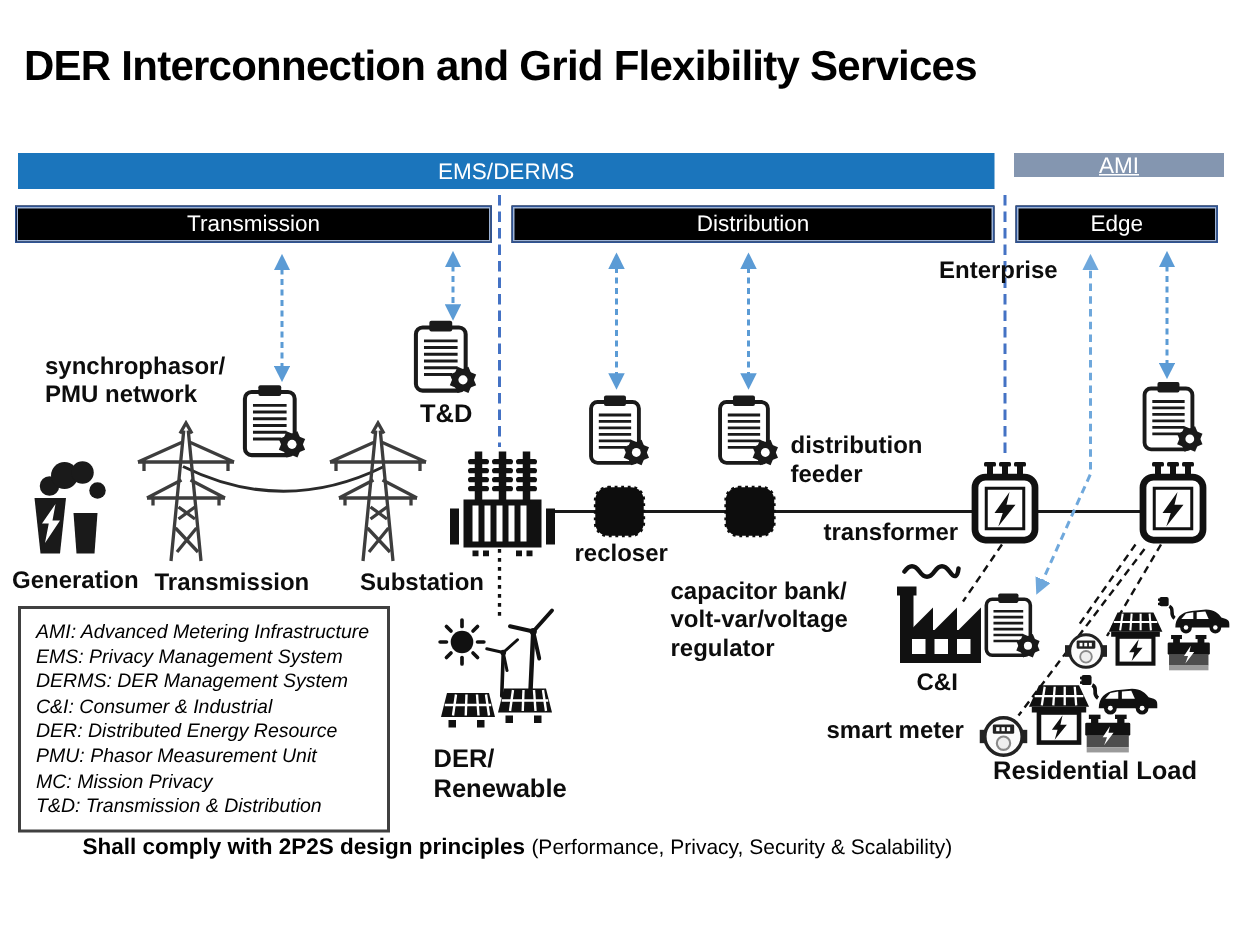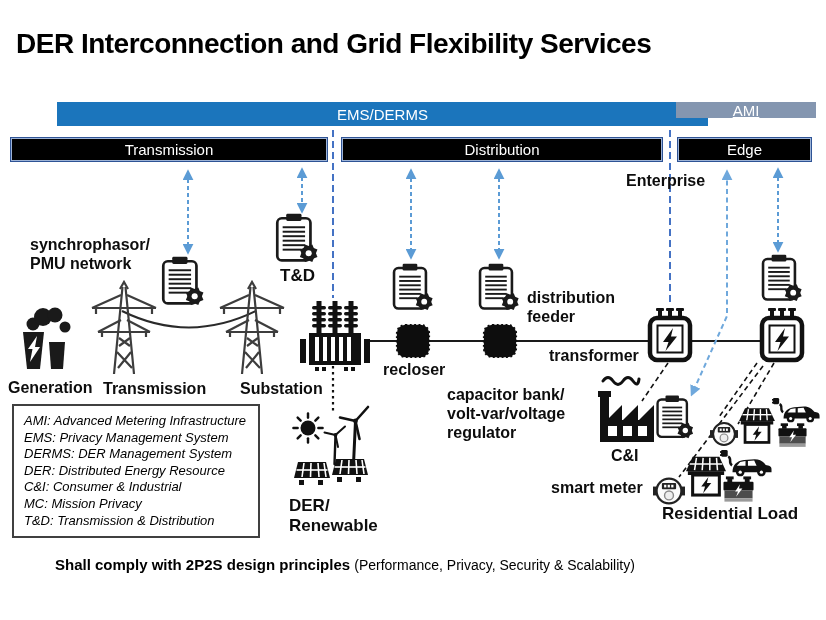--- a/index.html
+++ b/index.html
@@ -236,7 +236,7 @@
 
   <div class="abs title" style="left:16px;top:28px;">DER Interconnection and Grid Flexibility Services</div>
 
-  <div class="abs bar bar-ems" style="left:12px;top:102px;width:651px;height:24px;margin-left:45px;">
+  <div class="abs bar bar-ems" style="left:12px;top:102px;width:651px;height:24px;">
     <span>EMS/DERMS</span>
   </div>
   <div class="abs bar bar-ami" style="left:676px;top:102px;width:140px;height:16px;text-decoration:underline;">

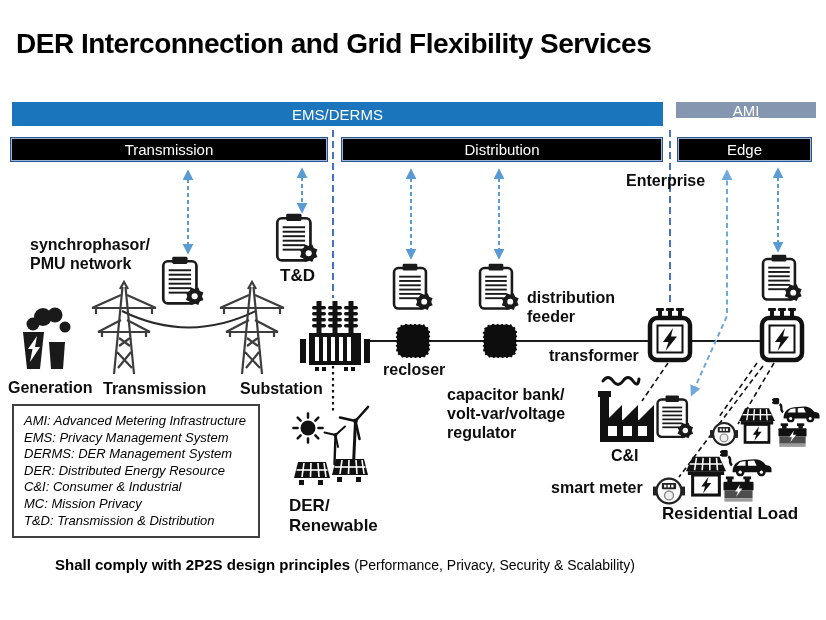--- a/index.html
+++ b/index.html
@@ -419,8 +419,8 @@
     <div>AMI: Advanced Metering Infrastructure</div>
     <div>EMS: Privacy Management System</div>
     <div>DERMS: DER Management System</div>
+    <div>C&amp;I: Consumer &amp; Industrial</div>
     <div>DER: Distributed Energy Resource</div>
-    <div>C&amp;I: Consumer &amp; Industrial</div>
     <div>MC: Mission Privacy</div>
     <div>T&amp;D: Transmission &amp; Distribution</div>
   </div>

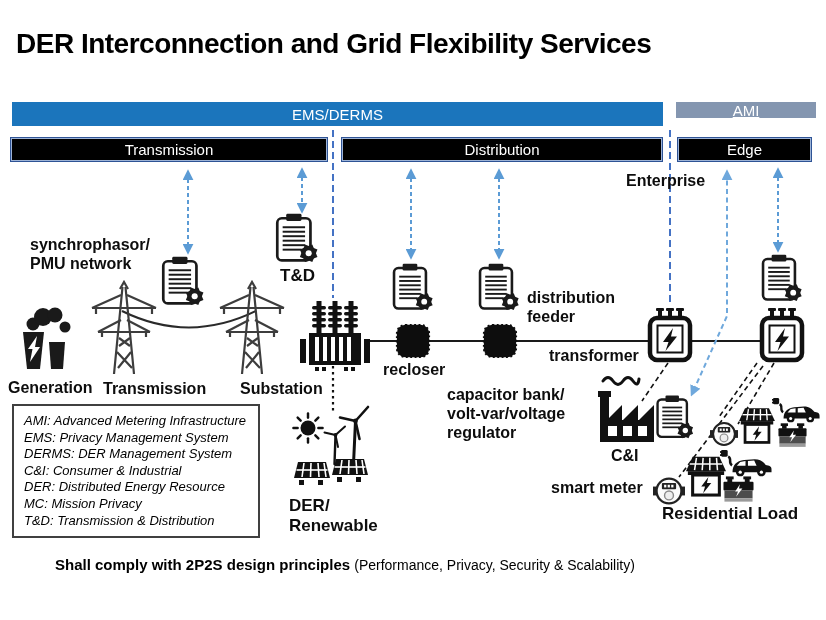--- a/index.html
+++ b/index.html
@@ -421,6 +421,7 @@
     <div>DERMS: DER Management System</div>
     <div>C&amp;I: Consumer &amp; Industrial</div>
     <div>DER: Distributed Energy Resource</div>
+    <div>PMU: Phasor Measurement Unit</div>
     <div>MC: Mission Privacy</div>
     <div>T&amp;D: Transmission &amp; Distribution</div>
   </div>

